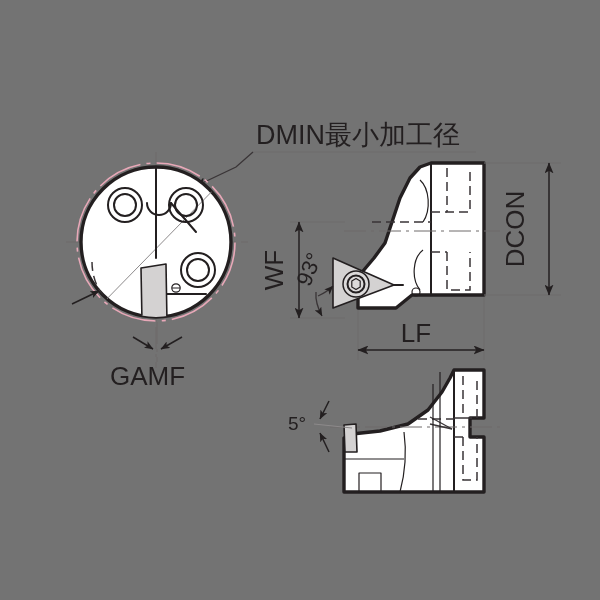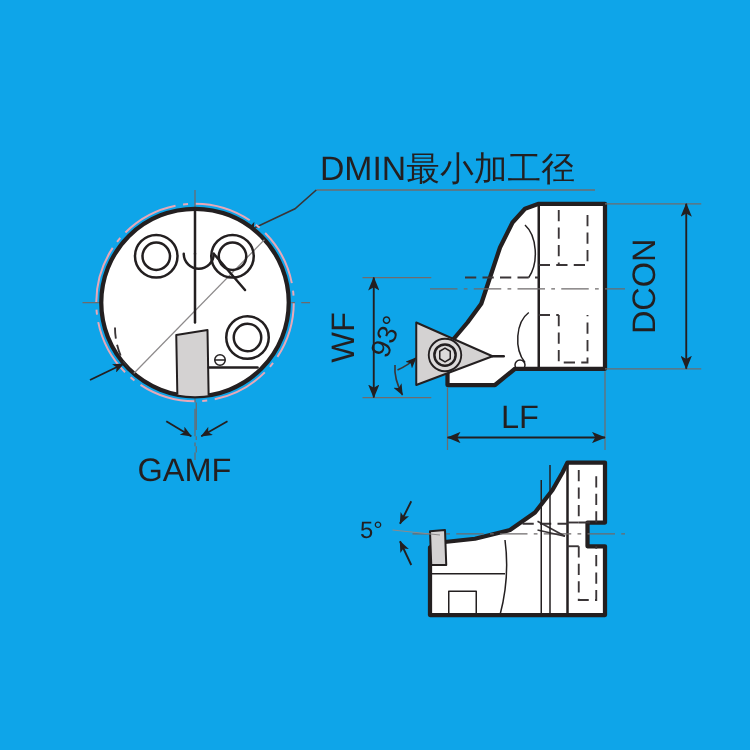--- a/index.html
+++ b/index.html
@@ -17,7 +17,7 @@
     position: relative;
     width: 600px;
     height: 600px;
-    background: #0ea5e9;
+    background: #737373;
   }
   svg.drawing {
     display: block;

